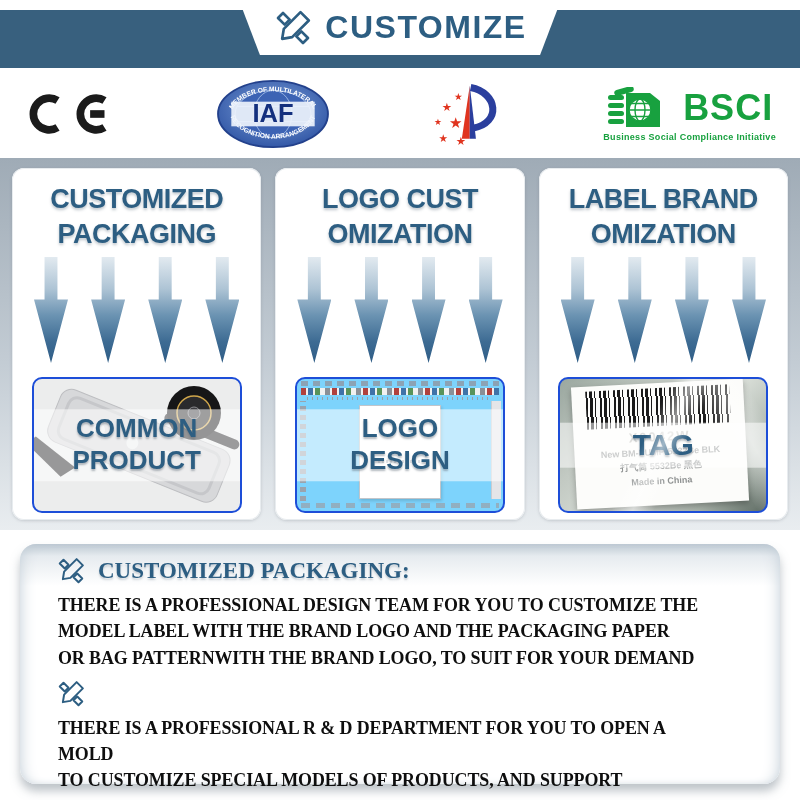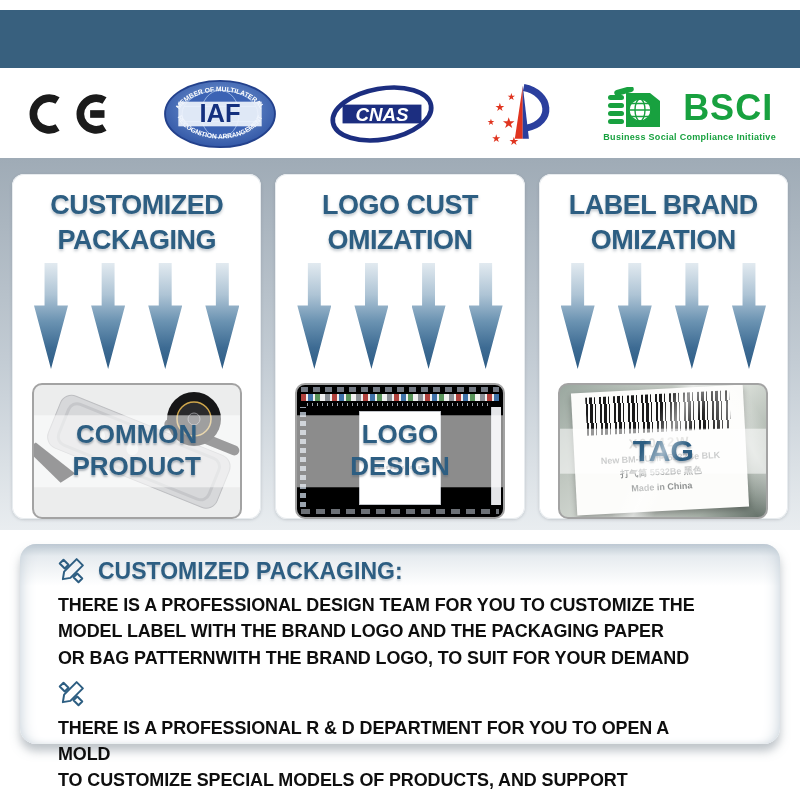--- a/index.html
+++ b/index.html
@@ -76,6 +76,14 @@
 
   <header class="topbar">
     <div class="topbar-band"></div>
+    <div class="topbar-plate">
+      <svg width="40" height="40" viewBox="0 0 48 48" fill="none" stroke="#2d5e82" stroke-width="3.2" stroke-linejoin="round" stroke-linecap="round">
+        <path d="M33 5l10 10-20 20-12 2 2-12z"></path>
+        <path d="M12 6L6 12l8 8 6-6z"></path>
+        <path d="M34 28l8 8-6 6-8-8z"></path>
+      </svg>
+      <span class="topbar-title">CUSTOMIZE</span>
+    </div>
   </header>
 
   <section class="certs">

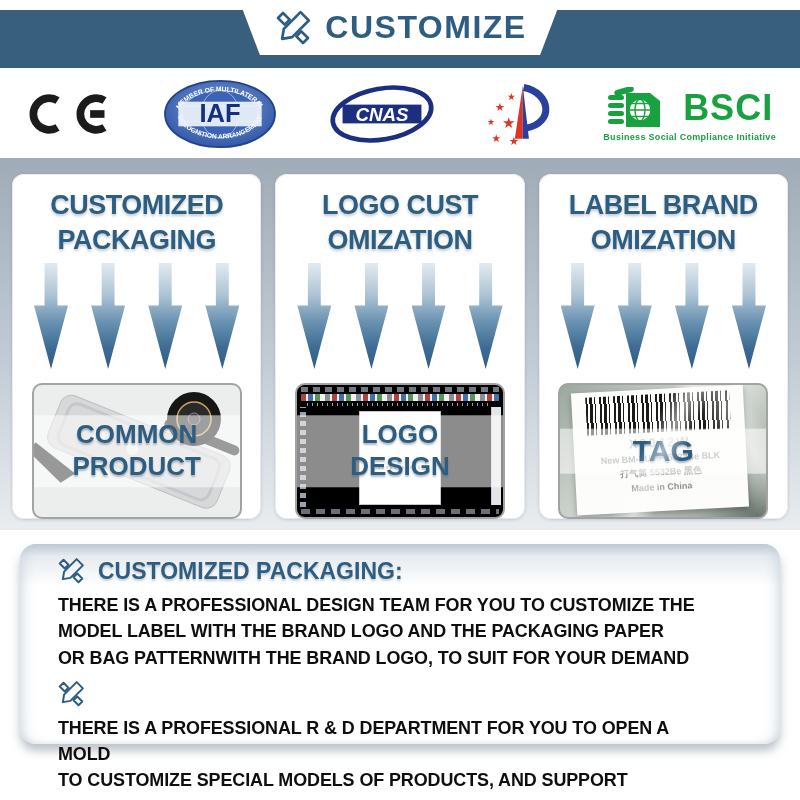--- a/index.html
+++ b/index.html
@@ -125,13 +125,6 @@
       </svg>
     </span>
 
-    <span class="cert">
-      <svg width="114" height="62" viewBox="0 0 120 66">
-        <ellipse cx="60" cy="33" rx="53" ry="27" fill="none" stroke="#1c2e80" stroke-width="5" transform="rotate(-10 60 33)"></ellipse>
-        <rect x="18" y="23" width="84" height="20" fill="#1c2e80"></rect>
-        <text x="60" y="40" font-size="20" font-weight="bold" font-style="italic" fill="#ffffff" text-anchor="middle">CNAS</text>
-      </svg>
-    </span>
 
     <span class="cert">
       <svg width="74" height="68" viewBox="0 0 84 72">

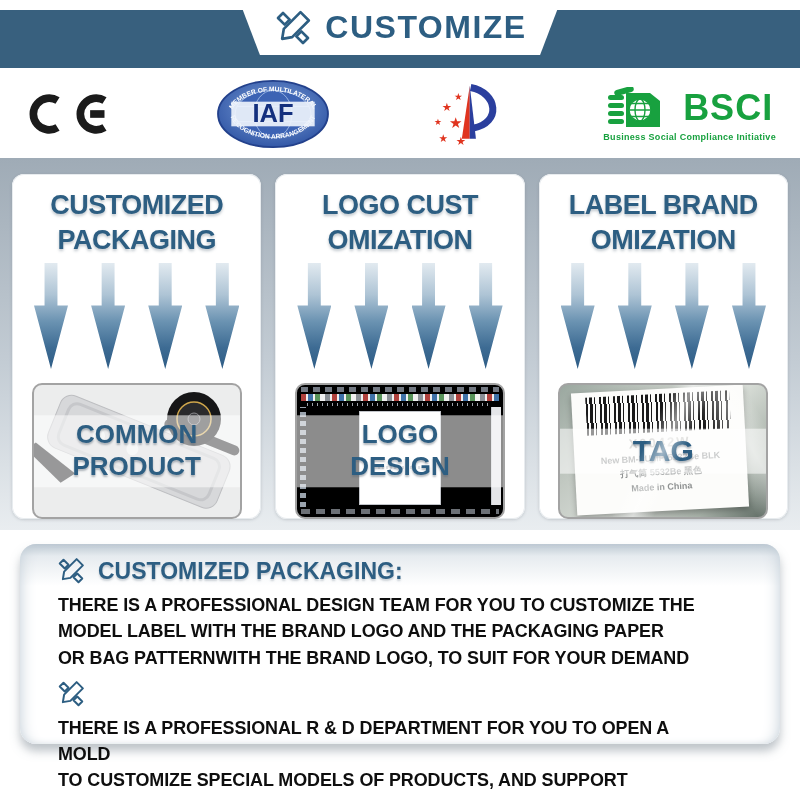--- a/index.html
+++ b/index.html
@@ -21,7 +21,7 @@
   .bsci-sub{font-size:9px;font-weight:700;color:#18a13f;letter-spacing:.3px;margin-top:3px;white-space:nowrap;}
 
   
-  .cards{height:372px;box-sizing:border-box;padding:16px 12px;display:grid;grid-template-columns:repeat(3,1fr);gap:14px;
+  .cards{height:372px;box-sizing:border-box;padding:10px 12px;display:grid;grid-template-columns:repeat(3,1fr);gap:14px;
     background:linear-gradient(180deg,#9fabb6 0%,#c3ccd4 55%,#e9edf0 100%);}
   .card{background:#fff;border-radius:12px;box-shadow:inset 0 0 0 1px #e8ecef, 0 1px 3px rgba(90,100,110,.25);
     display:flex;flex-direction:column;align-items:center;padding:12px 8px 0;box-sizing:border-box;}

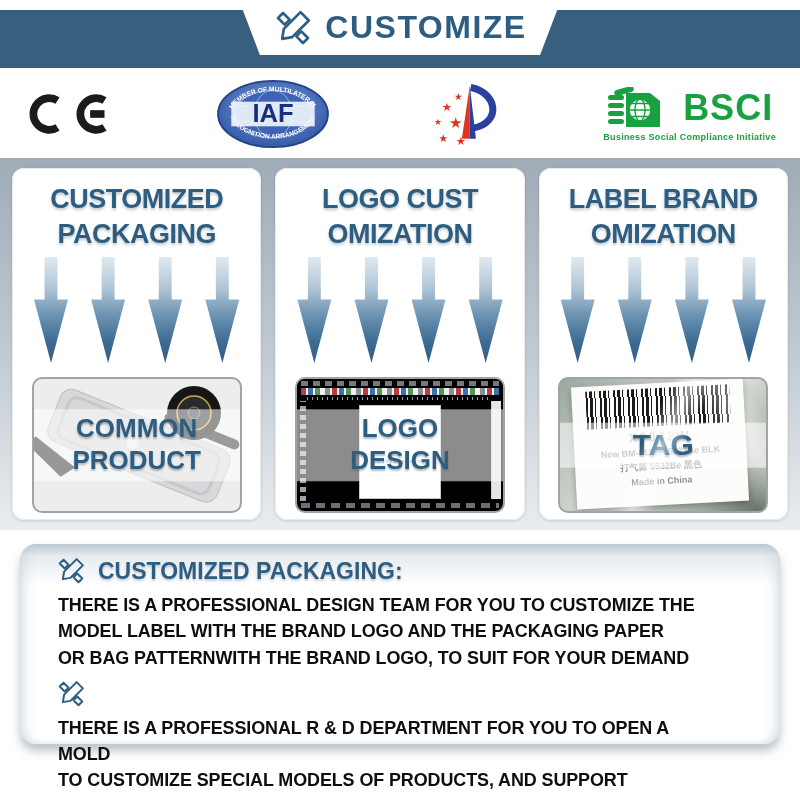--- a/index.html
+++ b/index.html
@@ -31,7 +31,7 @@
   .arrow{width:34px;height:106px;
     clip-path:polygon(31% 0,69% 0,69% 40%,100% 40%,50% 100%,0 40%,31% 40%);
     background:linear-gradient(180deg,#e2eaf0 0%,#aec4d5 30%,#6b93b2 55%,#3d6b93 80%,#2f5d86 100%);}
-  .photo{width:206px;height:132px;border:2px solid #a3a3a3;border-radius:10px;position:relative;overflow:hidden;background:#fff;flex:none;}
+  .photo{width:206px;height:132px;border:2px solid #1d4ed8;border-radius:10px;position:relative;overflow:hidden;background:#fff;flex:none;}
   .overlay-band{position:absolute;left:0;right:0;top:50%;transform:translateY(-50%);background:rgba(255,255,255,.55);
     padding:4px 0;text-align:center;font-size:26px;font-weight:800;color:#2d5e82;line-height:1.22;white-space:pre-line;
     text-shadow:0 2px 2px rgba(86,100,114,.45);z-index:5;}

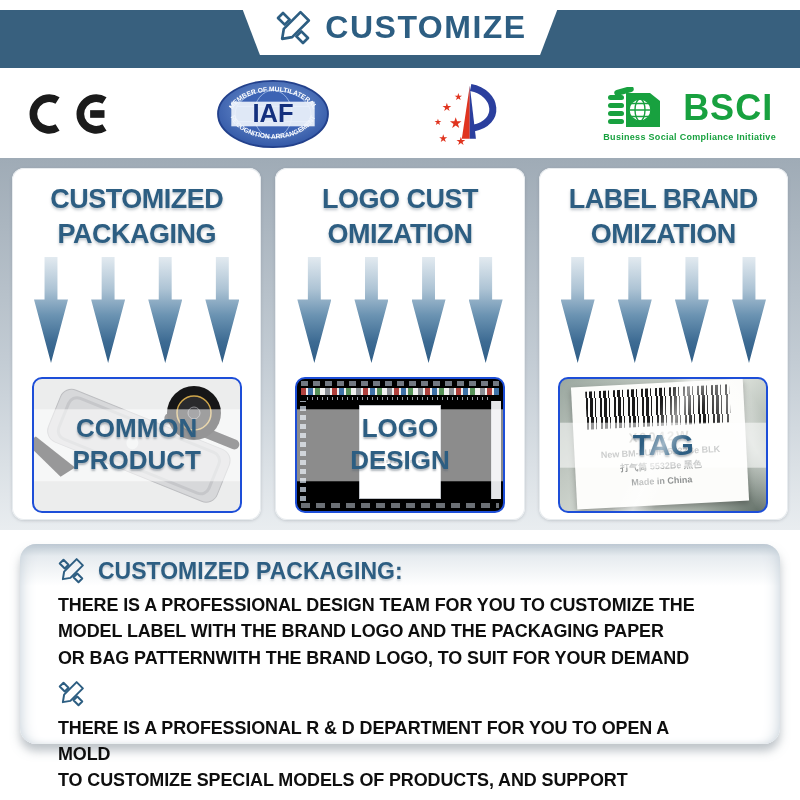--- a/index.html
+++ b/index.html
@@ -40,7 +40,7 @@
   
   .photo--product{background:#eceded;}
   
-  .photo--software{background:#000000;}
+  .photo--software{background:#7dd3fc;}
   .sw-menubar{position:absolute;top:2px;left:4px;right:4px;height:5px;background:repeating-linear-gradient(90deg,#8f97a3 0 7px,transparent 7px 12px);opacity:.8;}
   .sw-toolbar{position:absolute;top:9px;left:4px;right:4px;height:7px;background:repeating-linear-gradient(90deg,#b0413d 0 5px,#f1f1f1 5px 7px,#3f72a8 7px 12px,#f1f1f1 12px 14px,#58935a 14px 19px,#f1f1f1 19px 24px,#8a8f96 24px 29px,#f1f1f1 29px 31px);}
   .sw-ruler{position:absolute;top:18px;left:10px;right:14px;height:3px;background:repeating-linear-gradient(90deg,#9aa0a8 0 1px,transparent 1px 5px);}

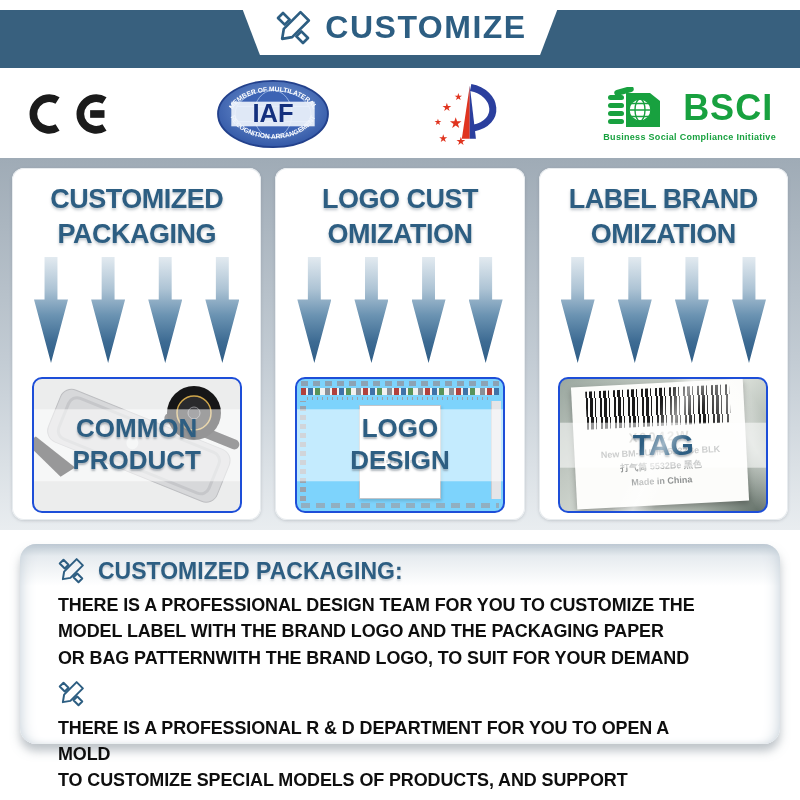--- a/index.html
+++ b/index.html
@@ -61,9 +61,9 @@
                linear-gradient(60deg,rgba(255,255,255,0) 70%,rgba(255,255,255,.4) 82%,rgba(255,255,255,0) 92%);}
 
   
-  .info{margin:14px 20px 0;height:200px;border-radius:16px;box-sizing:border-box;padding:8px 36px 8px;
+  .info{margin:14px 20px 0;height:240px;border-radius:16px;box-sizing:border-box;padding:8px 36px 8px;
     background:linear-gradient(180deg,#bcc8d2 0,#e6ebef 12px,#fff 42px);
-    box-shadow:inset 12px 0 16px -12px #c0ccd6,inset -12px 0 16px -12px #c0ccd6,inset 0 -6px 10px -8px #d4dce2,0 7px 10px rgba(125,137,148,.5);}
+    box-shadow:inset 12px 0 16px -12px #c0ccd6,inset -12px 0 16px -12px #c0ccd6,inset 0 -6px 10px -8px #d4dce2,0 7px 10px rgba(125,137,148,.5);font-family:Liberation Serif, serif;}
   .info-heading{display:flex;align-items:center;gap:12px;height:34px;margin:2px 0 4px;}
   .info-heading h3{margin:0;font-size:23px;font-weight:800;color:#2d5e82;text-shadow:0 2px 2px rgba(96,112,128,.3);}
   .info-body{margin:0 0 6px 2px;font-size:18.5px;font-weight:700;color:#0e0e0e;line-height:1.42;white-space:pre-line;

